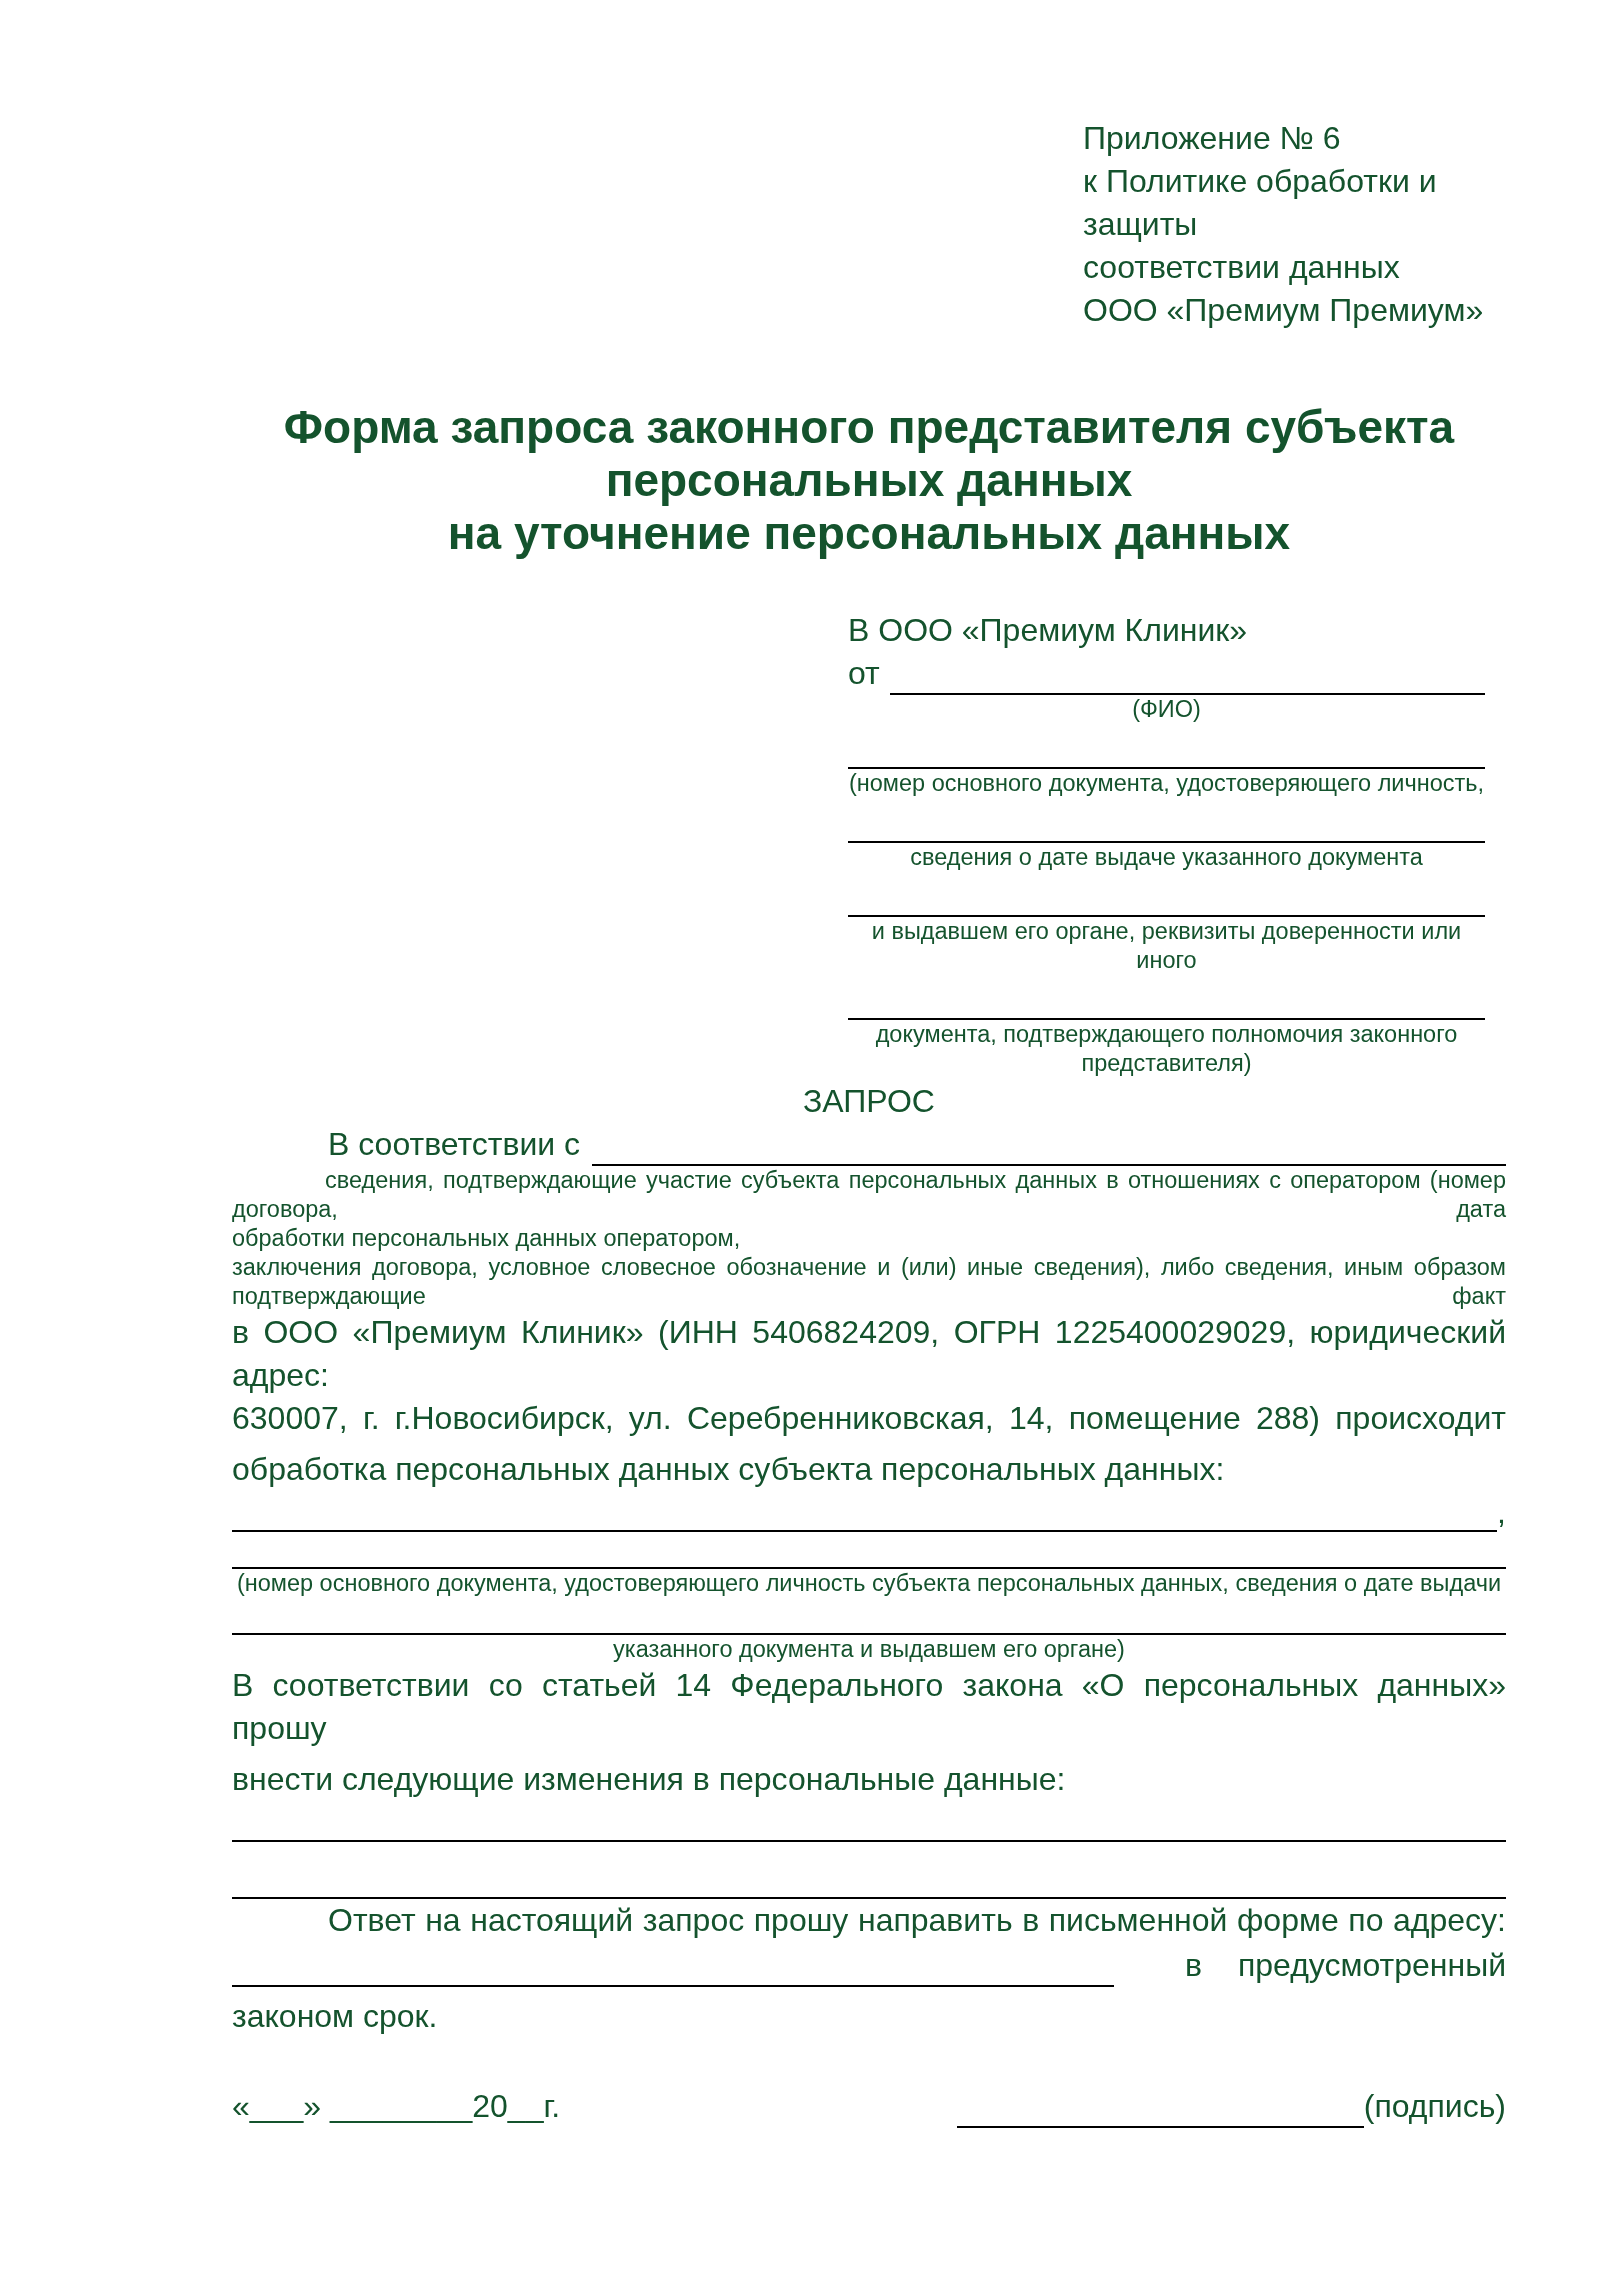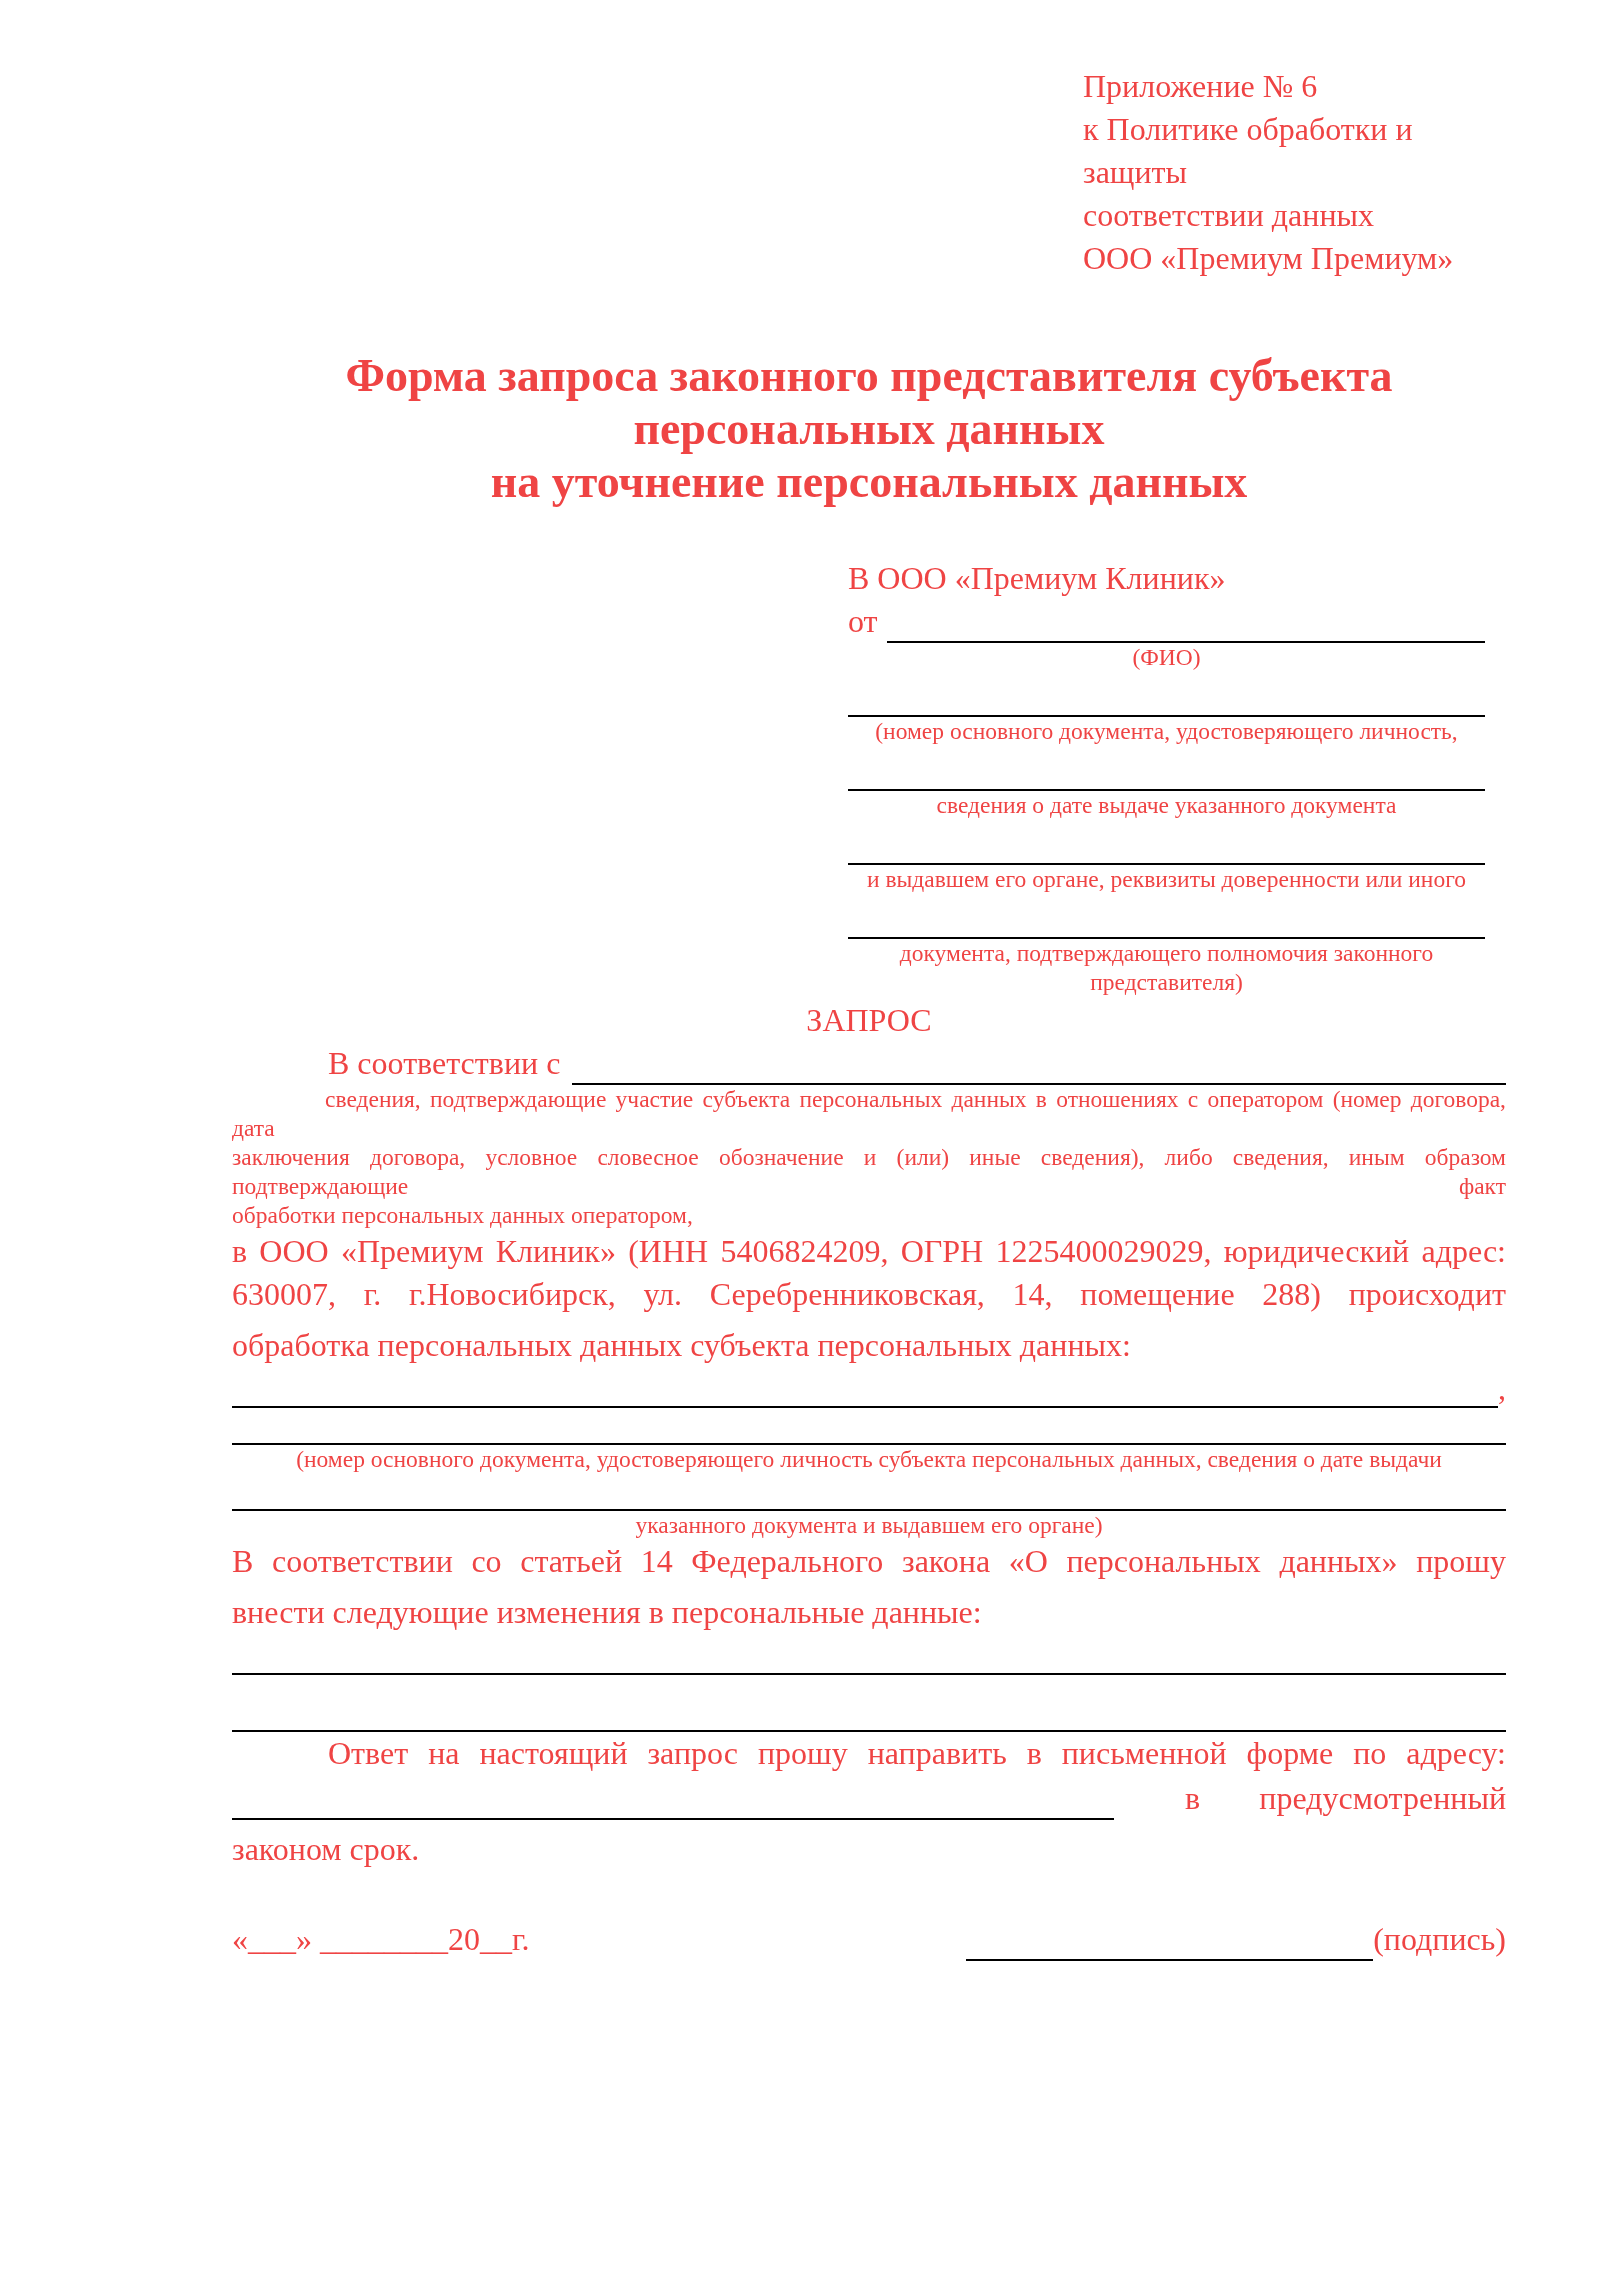--- a/index.html
+++ b/index.html
@@ -4,10 +4,10 @@
 <style>
   html,body{margin:0;padding:0;background:#888;}
   .page{
-    width:1621px;height:2293px;background:#ffffff;color:#ef4444;
-    font-family:Liberation Serif, serif;
+    width:1621px;height:2293px;background:#ffffff;color:#14532d;
+    font-family:Liberation Sans, sans-serif;
     font-size:32px;line-height:43px;
-    padding:65px 115px 0 232px;box-sizing:border-box;
+    padding:117px 115px 0 232px;box-sizing:border-box;
     margin:0 auto;position:relative;overflow:hidden;
   }
   .annex{margin-left:851px;}

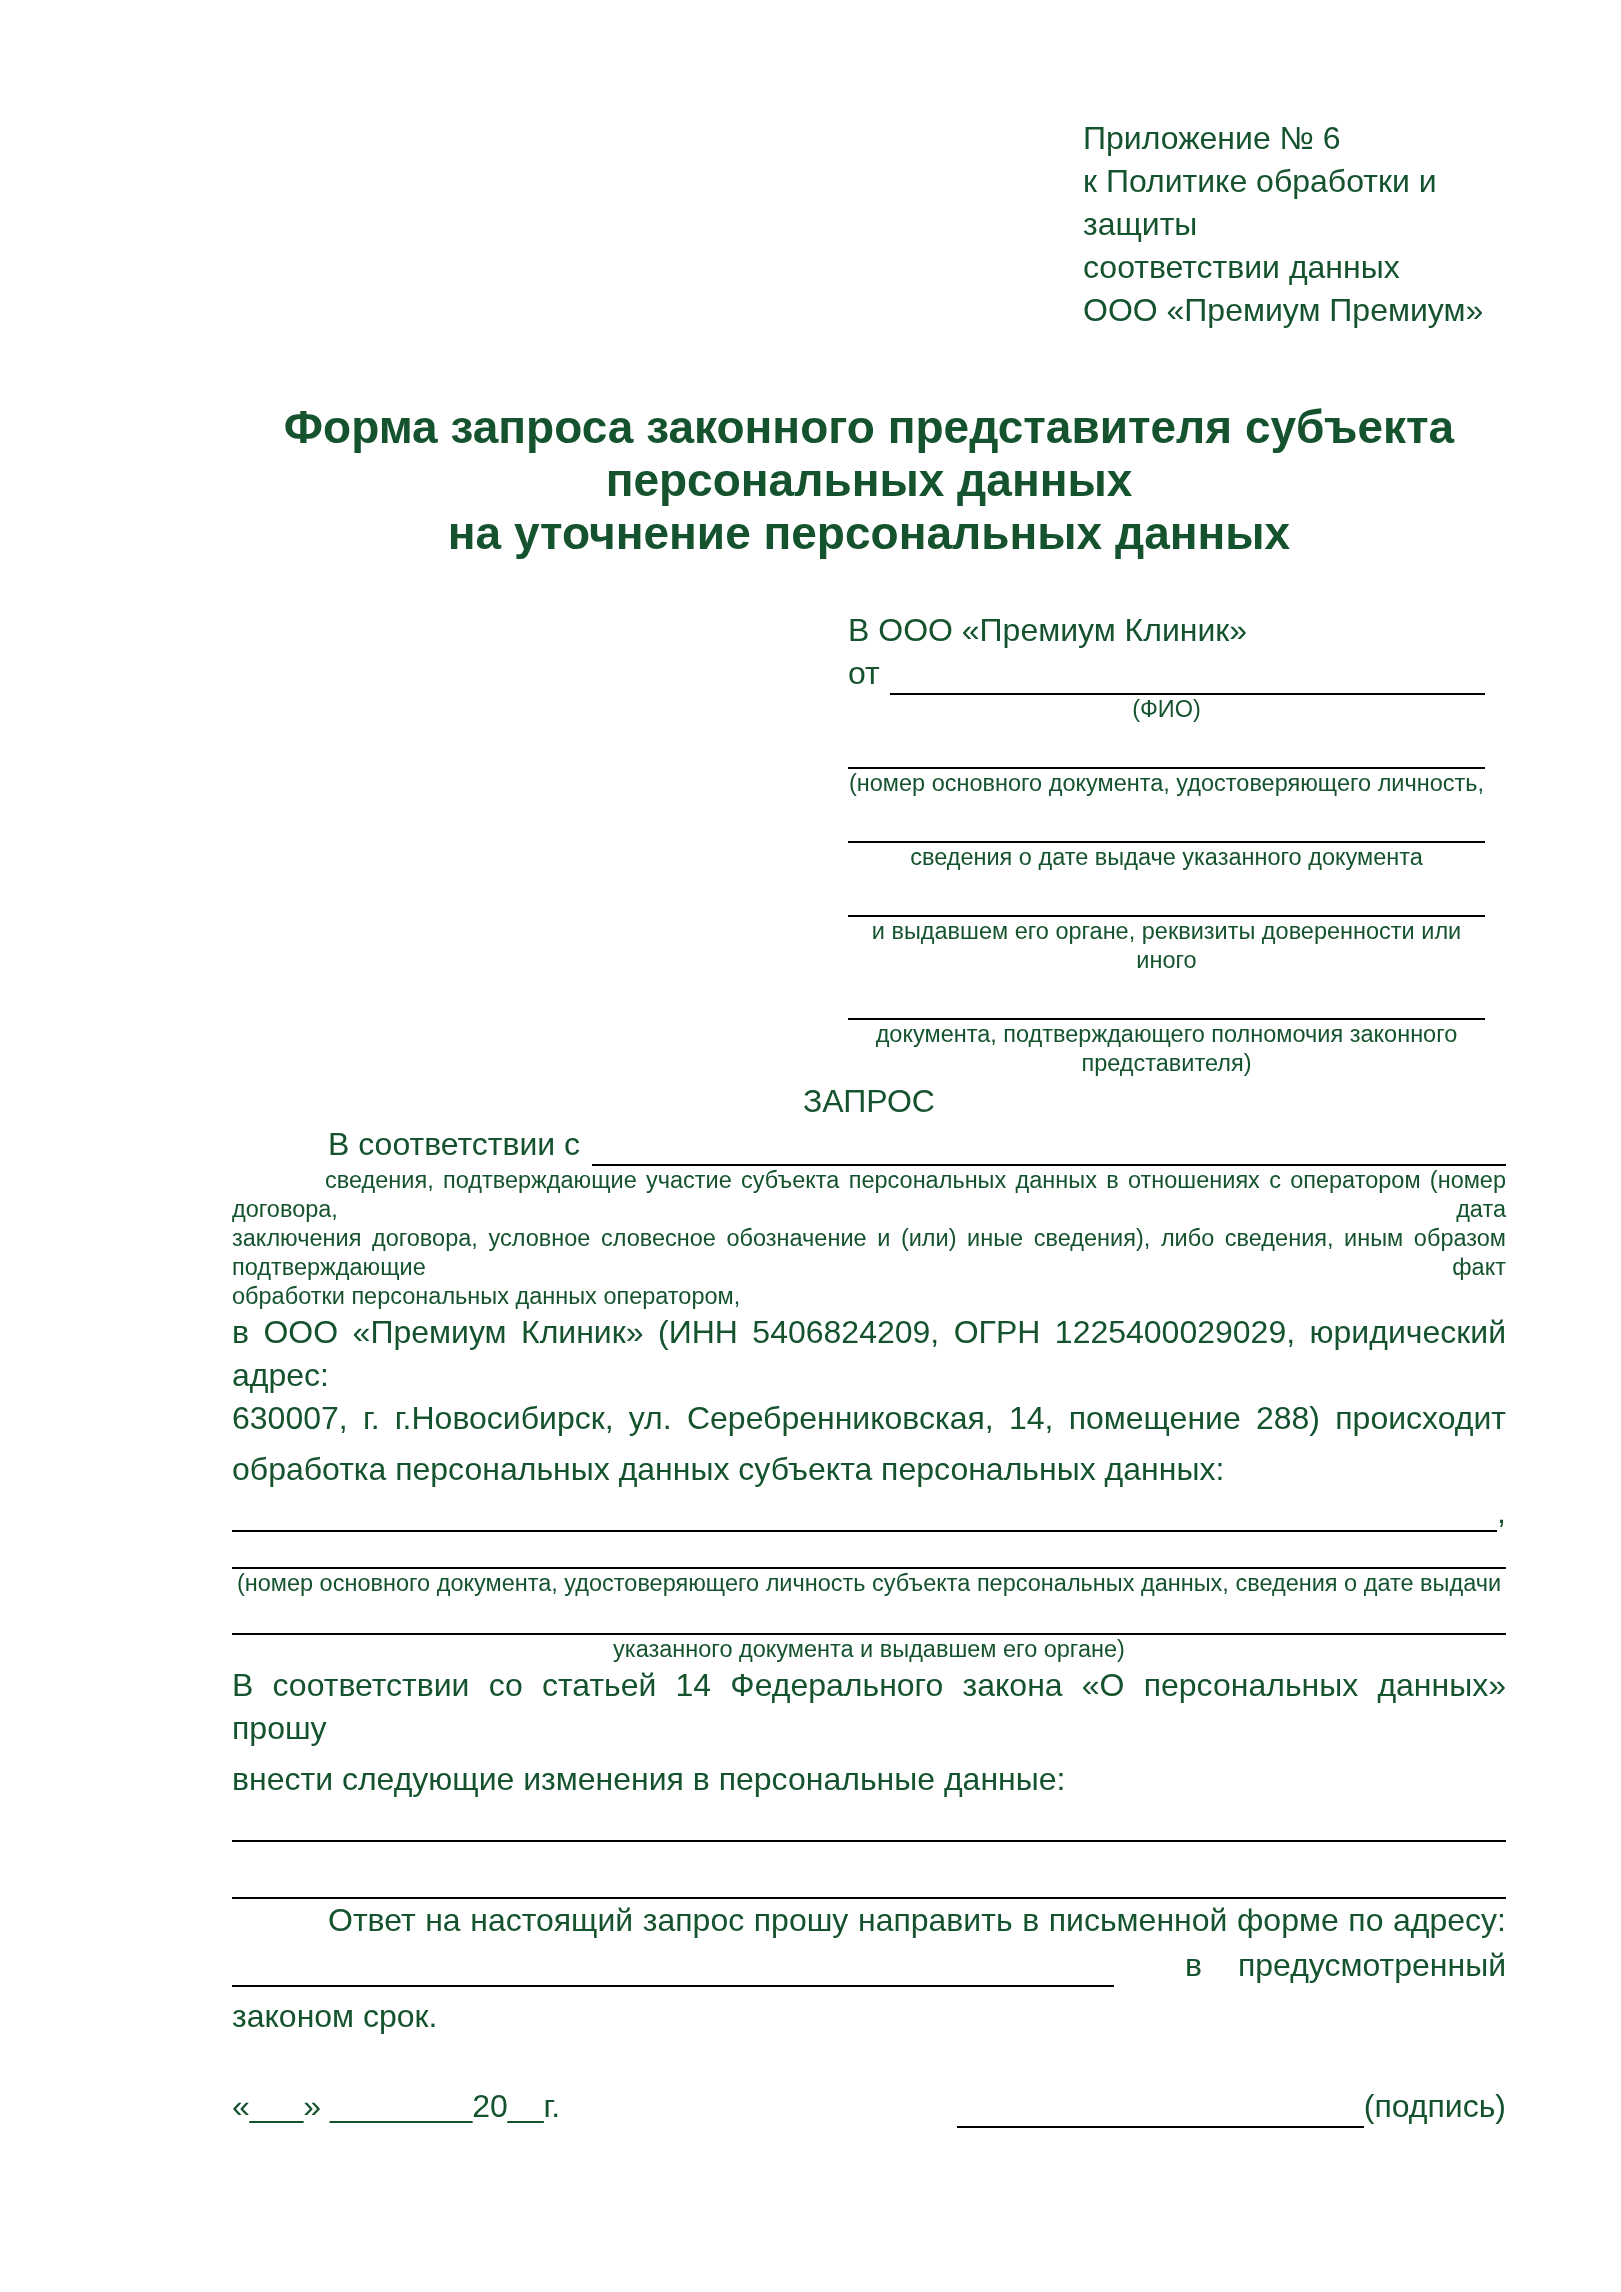--- a/index.html
+++ b/index.html
@@ -83,8 +83,8 @@
 
   <div>
     <div class="sp stretch ind-sm">сведения, подтверждающие участие субъекта персональных данных в отношениях с оператором (номер договора, дата</div>
+    <div class="sp">обработки персональных данных оператором,</div>
     <div class="sp stretch">заключения договора, условное словесное обозначение и (или) иные сведения), либо сведения, иным образом подтверждающие факт</div>
-    <div class="sp">обработки персональных данных оператором,</div>
   </div>
 
   <div>

